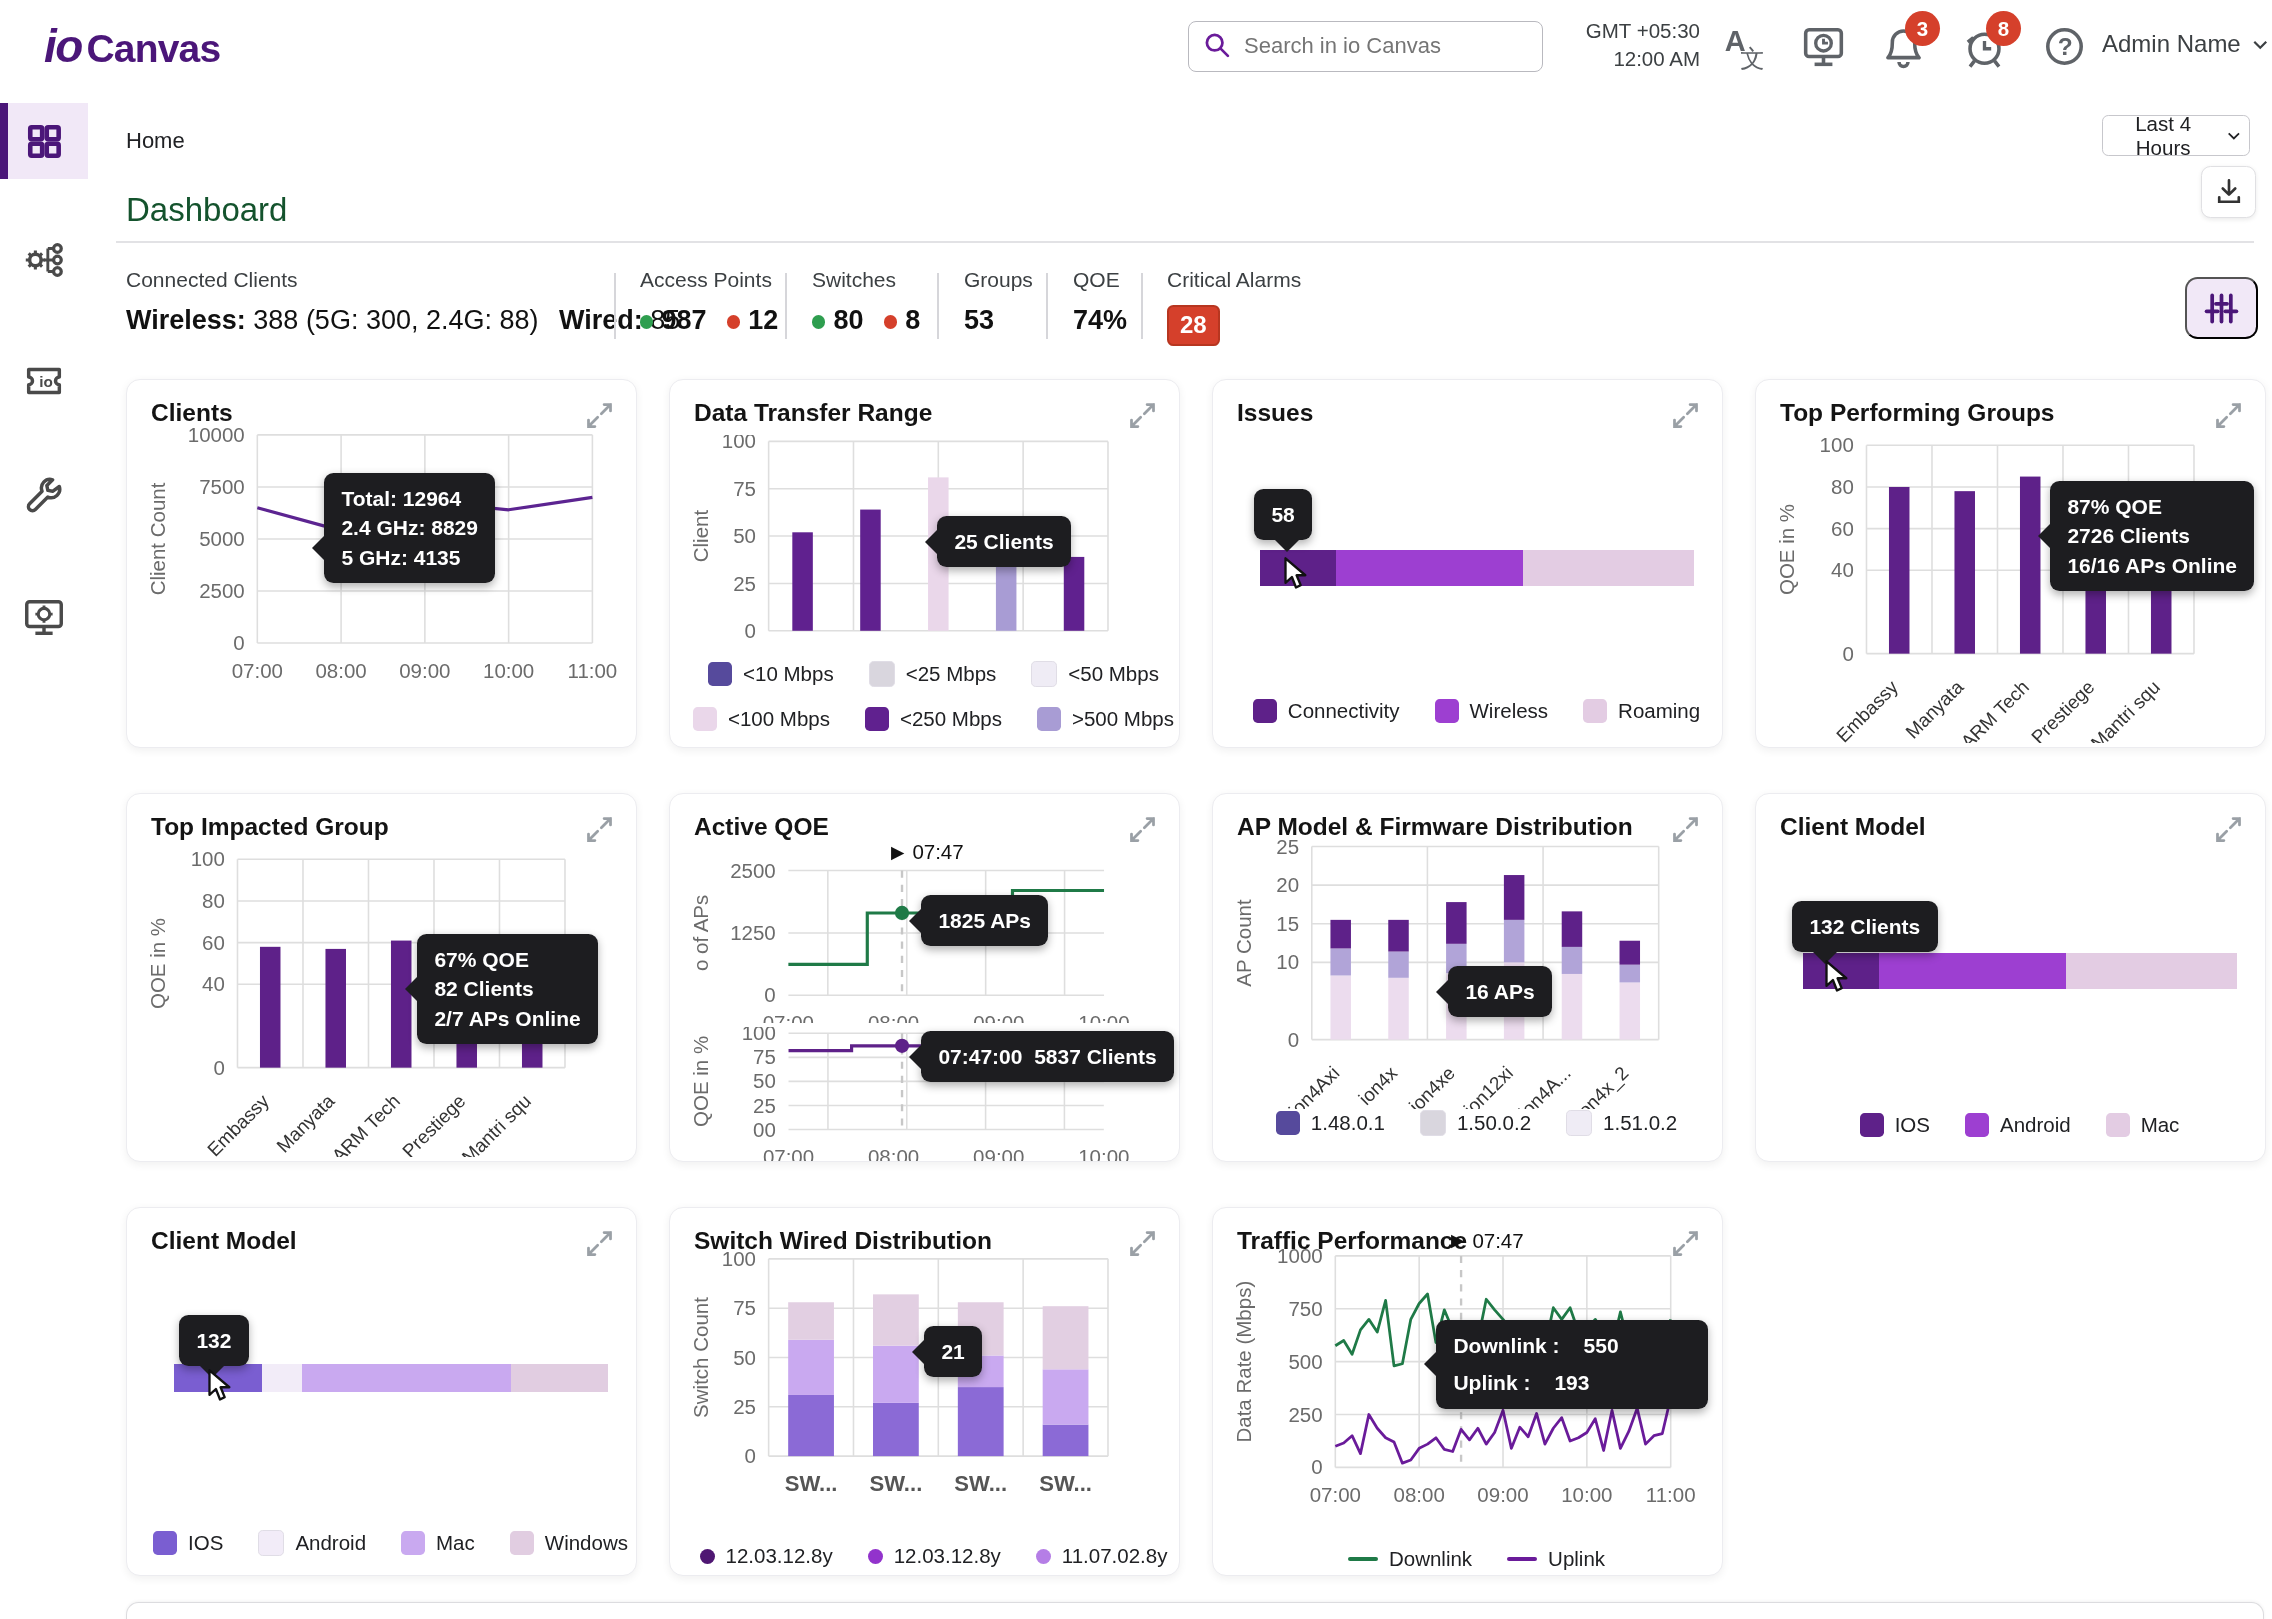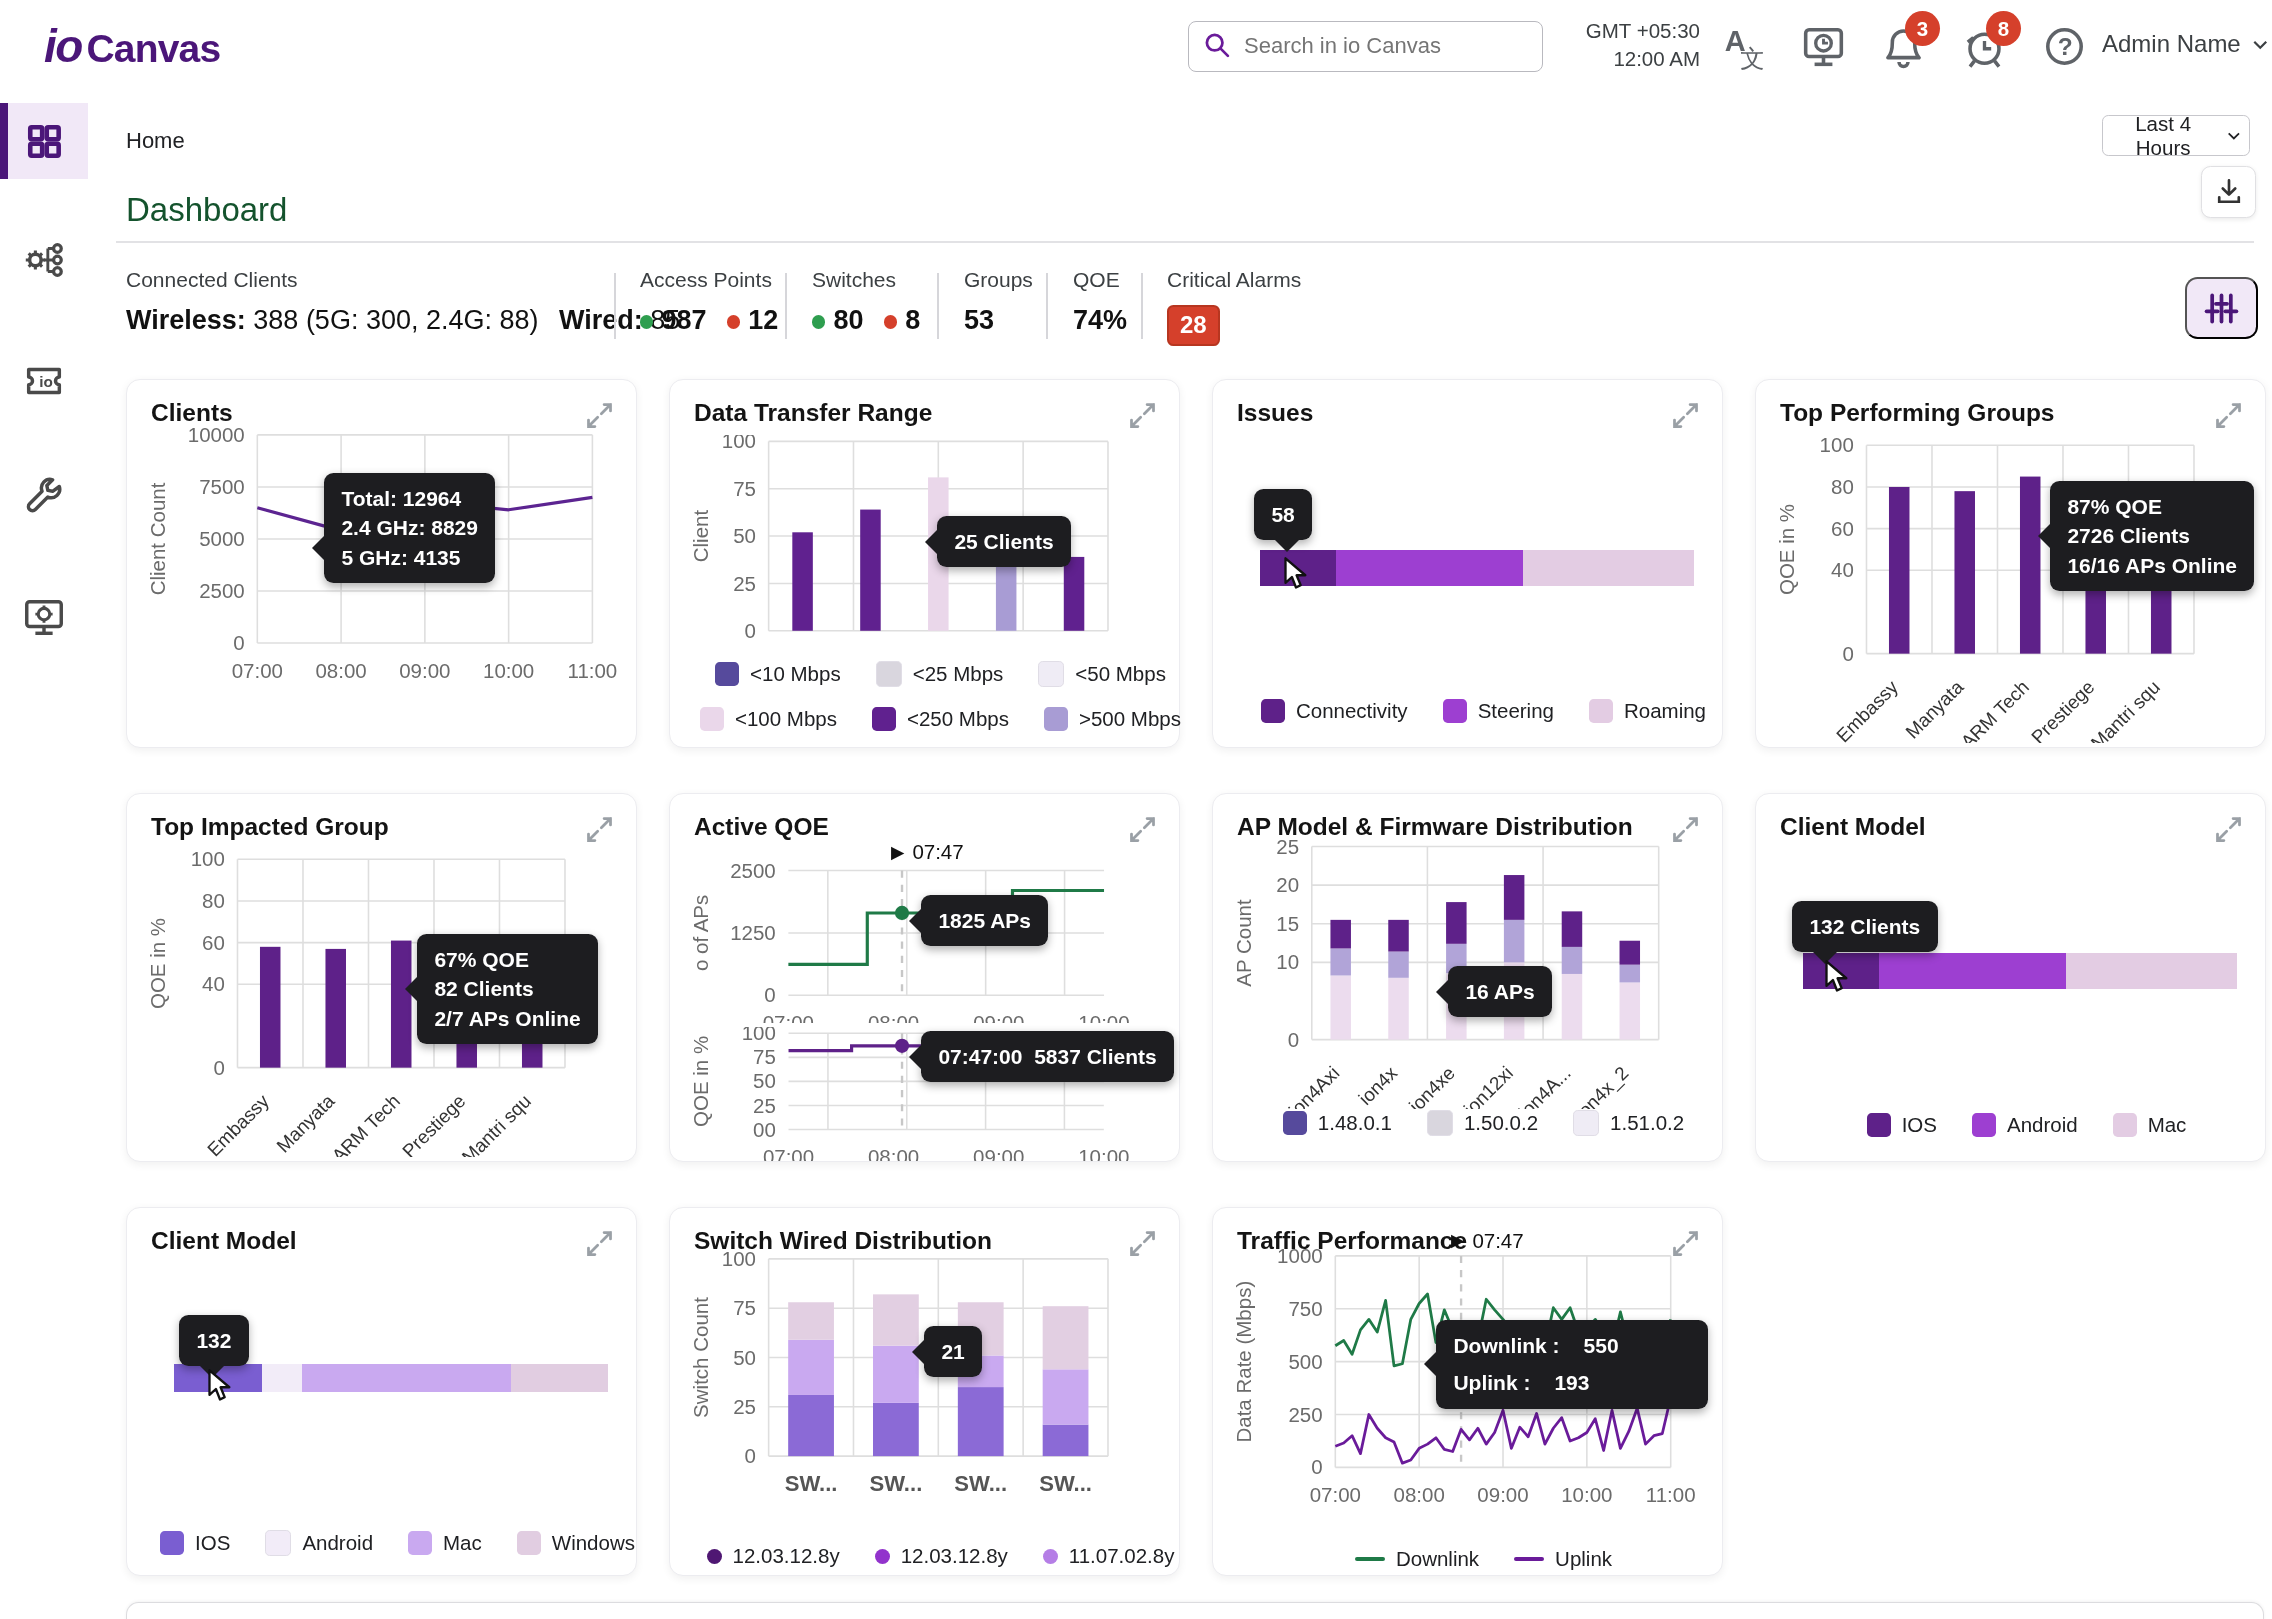--- a/index.html
+++ b/index.html
@@ -52,7 +52,7 @@
   .tip-row{display:flex;justify-content:flex-start;width:237px;gap:24px;}
   .cursor{position:absolute;z-index:6;}
   
-  .legend{position:absolute;left:16px;width:509px;display:flex;justify-content:center;gap:35px;align-items:center;}
+  .legend{position:absolute;left:9px;width:509px;display:flex;justify-content:center;gap:35px;align-items:center;}
   .li{display:flex;align-items:center;gap:11px;font-size:20.5px;color:#202124;}
   .sw-square{width:24px;height:24px;border-radius:4.7px;}
   .sw-dot{width:15px;height:15px;border-radius:50%;}

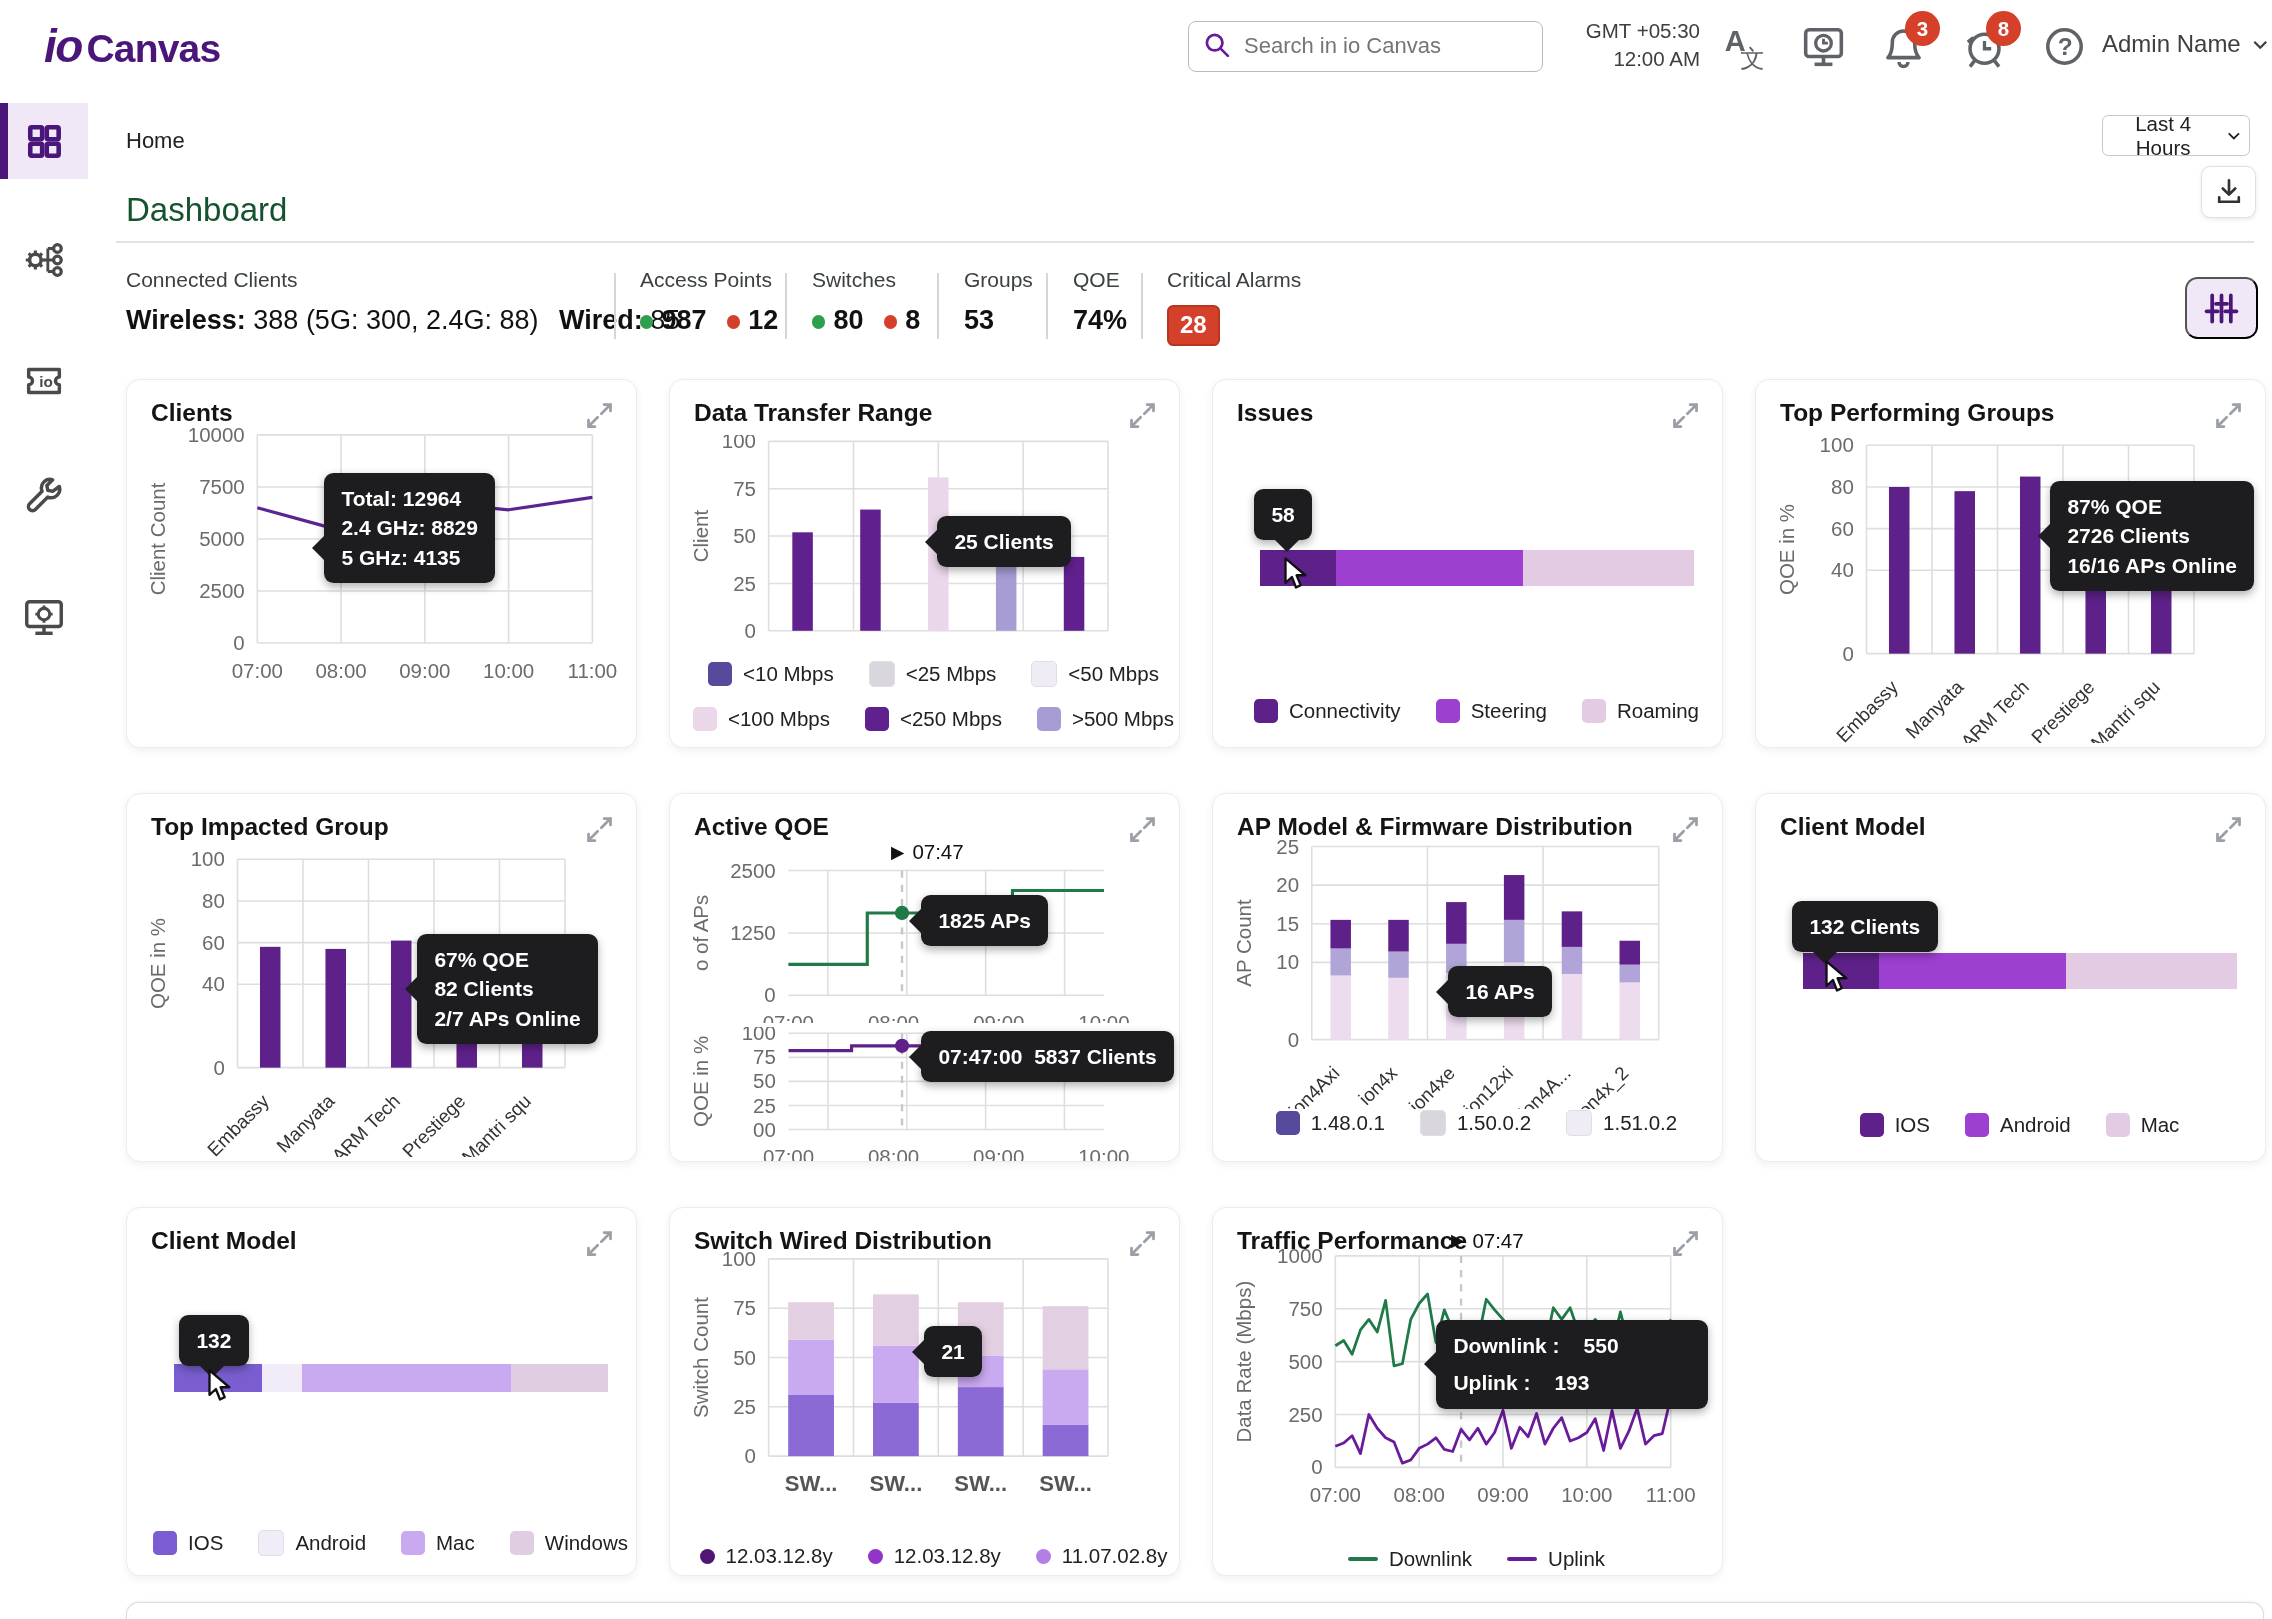--- a/index.html
+++ b/index.html
@@ -374,7 +374,7 @@
           </div>
           <div class="li">
             <span class="sw-square" style="background: rgb(157, 63, 209);"></span>
-            <span>Steering</span>
+            <span>Wireless</span>
           </div>
           <div class="li">
             <span class="sw-square" style="background: rgb(227, 204, 227);"></span>

